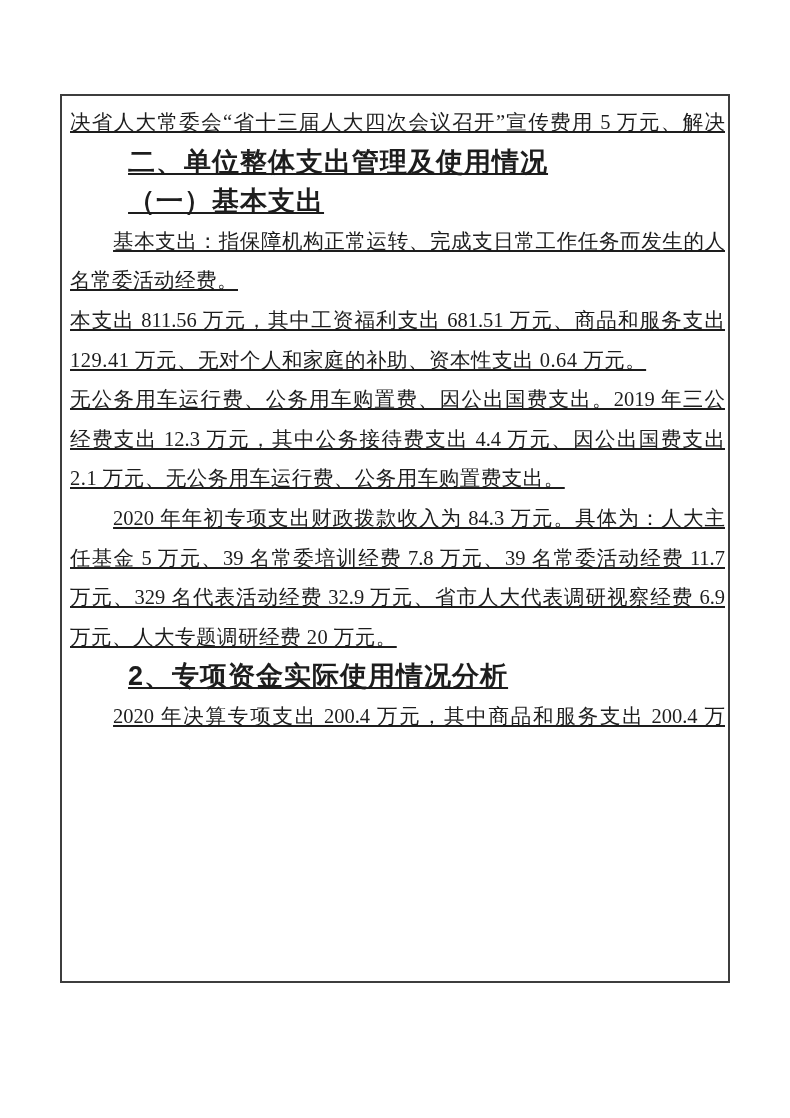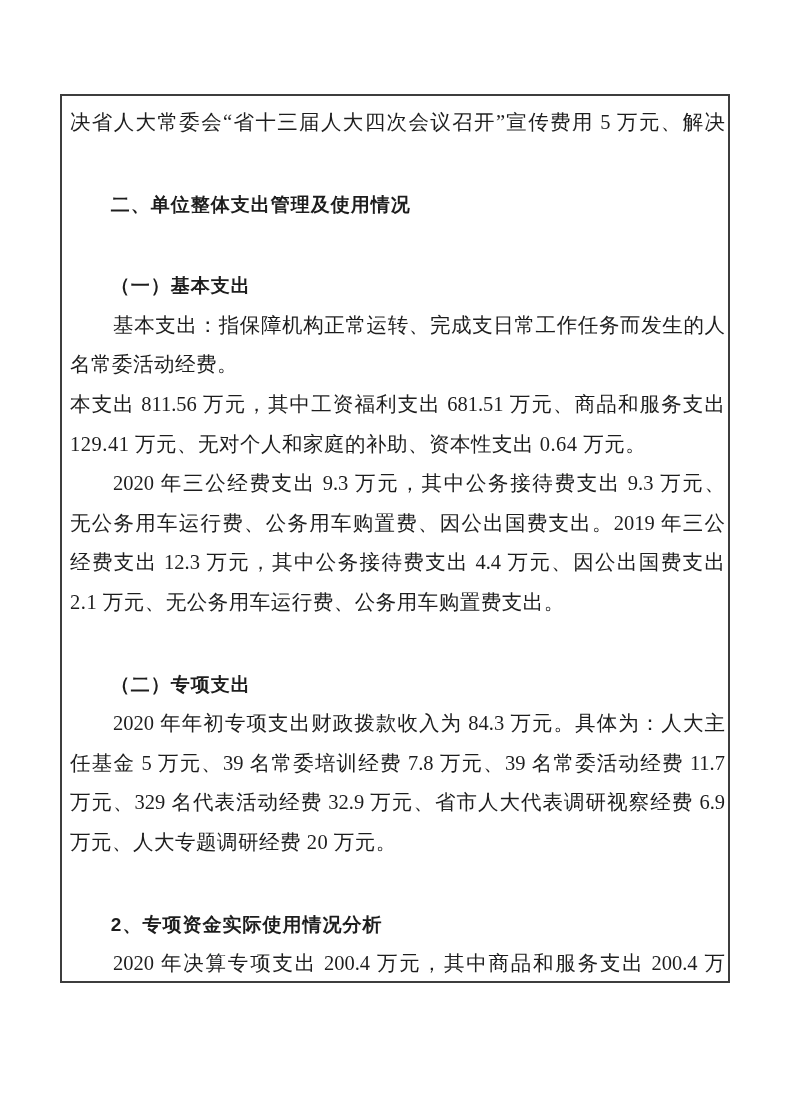--- a/index.html
+++ b/index.html
@@ -37,6 +37,7 @@
     text-align: left;
     white-space: nowrap;
     letter-spacing: 0.5px;
+    text-decoration: underline;
   }
   .line.stretch {
     white-space: normal;

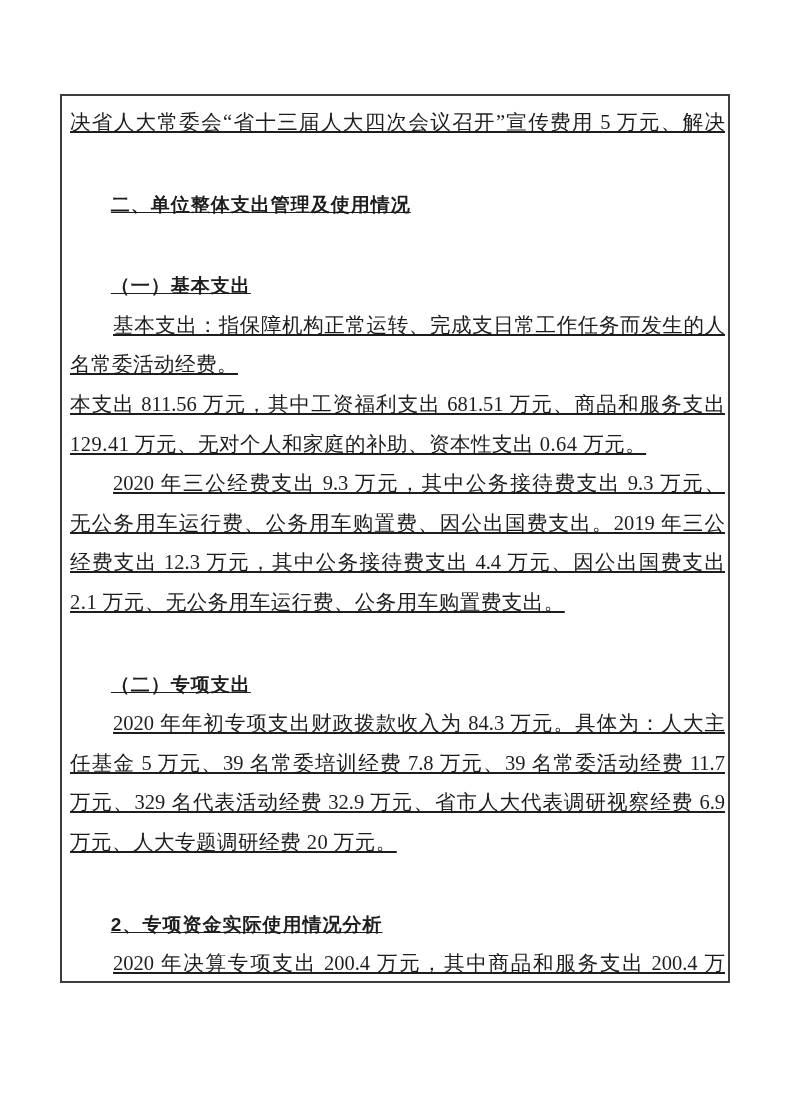--- a/index.html
+++ b/index.html
@@ -49,11 +49,10 @@
   .line.heading {
     font-family: "Liberation Sans", "DejaVu Sans", sans-serif;
     font-weight: 700;
-    font-size: 19px;
+    font-size: 27px;
     white-space: nowrap;
     text-indent: 2.15em;
     letter-spacing: 1px;
-    margin-top: 42px;
   }
 </style>
 </head>

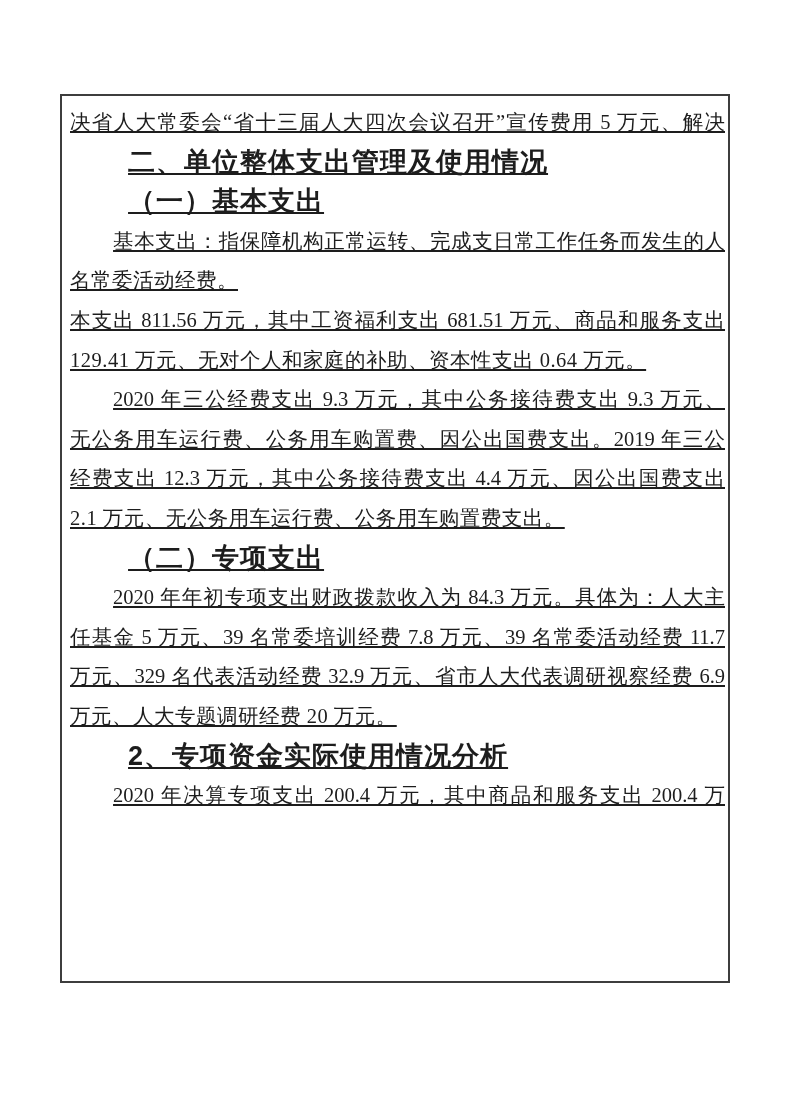--- a/index.html
+++ b/index.html
@@ -68,7 +68,6 @@
         <div class="line">名常委活动经费。</div>
         <div class="line stretch">本支出 811.56 万元，其中工资福利支出 681.51 万元、商品和服务支出</div>
         <div class="line">129.41 万元、无对个人和家庭的补助、资本性支出 0.64 万元。</div>
-        <div class="line stretch indent">2020 年三公经费支出 9.3 万元，其中公务接待费支出 9.3 万元、</div>
         <div class="line stretch">无公务用车运行费、公务用车购置费、因公出国费支出。2019 年三公</div>
         <div class="line stretch">经费支出 12.3 万元，其中公务接待费支出 4.4 万元、因公出国费支出</div>
         <div class="line">2.1 万元、无公务用车运行费、公务用车购置费支出。</div>

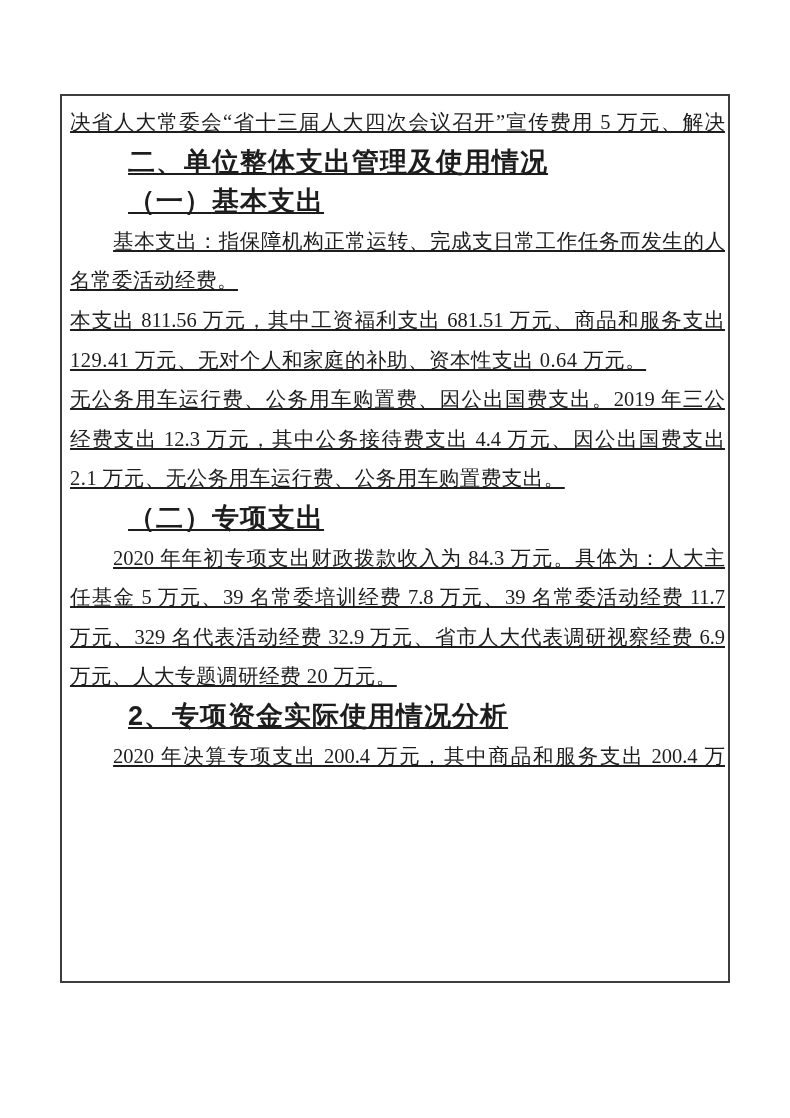--- a/index.html
+++ b/index.html
@@ -71,7 +71,6 @@
         <div class="line stretch">无公务用车运行费、公务用车购置费、因公出国费支出。2019 年三公</div>
         <div class="line stretch">经费支出 12.3 万元，其中公务接待费支出 4.4 万元、因公出国费支出</div>
         <div class="line">2.1 万元、无公务用车运行费、公务用车购置费支出。</div>
-        <div class="line heading">（二）专项支出</div>
         <div class="line stretch indent">2020 年年初专项支出财政拨款收入为 84.3 万元。具体为：人大主</div>
         <div class="line stretch">任基金 5 万元、39 名常委培训经费 7.8 万元、39 名常委活动经费 11.7</div>
         <div class="line stretch">万元、329 名代表活动经费 32.9 万元、省市人大代表调研视察经费 6.9</div>

